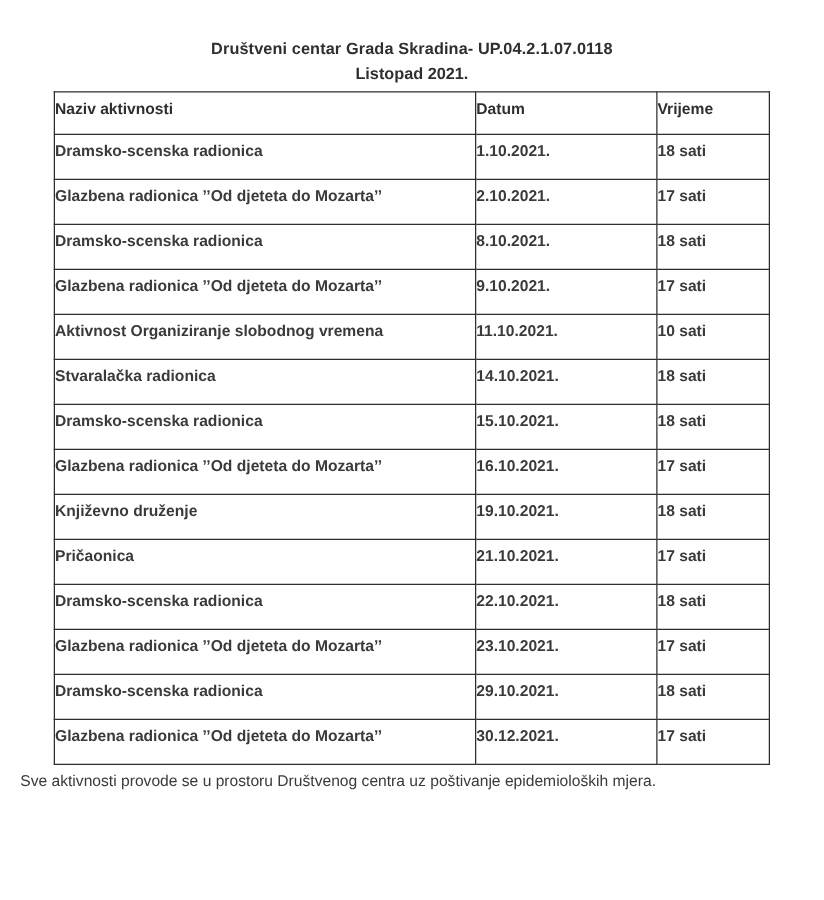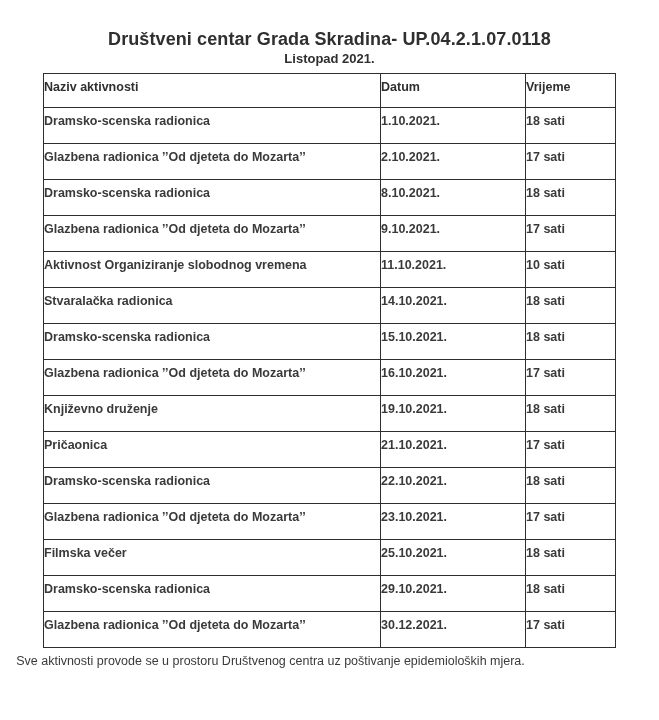--- a/index.html
+++ b/index.html
@@ -18,7 +18,7 @@
   }
   .doc-title {
     text-align: center;
-    font-size: 18px;
+    font-size: 13px;
     font-weight: bold;
     color: #2f2f2f;
     line-height: 16px;

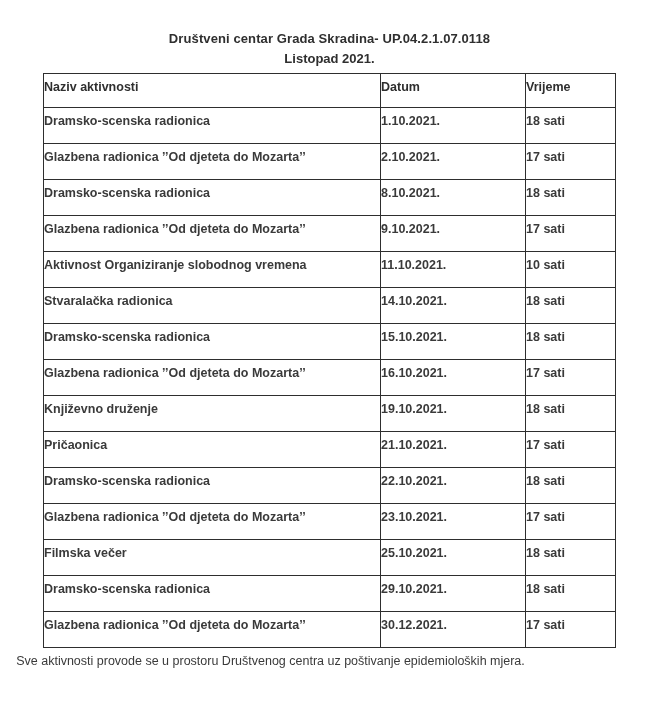--- a/index.html
+++ b/index.html
@@ -156,11 +156,6 @@
           <td>17 sati</td>
         </tr>
         <tr>
-          <td>Filmska večer</td>
-          <td>25.10.2021.</td>
-          <td>18 sati</td>
-        </tr>
-        <tr>
           <td>Dramsko-scenska radionica</td>
           <td>29.10.2021.</td>
           <td>18 sati</td>

